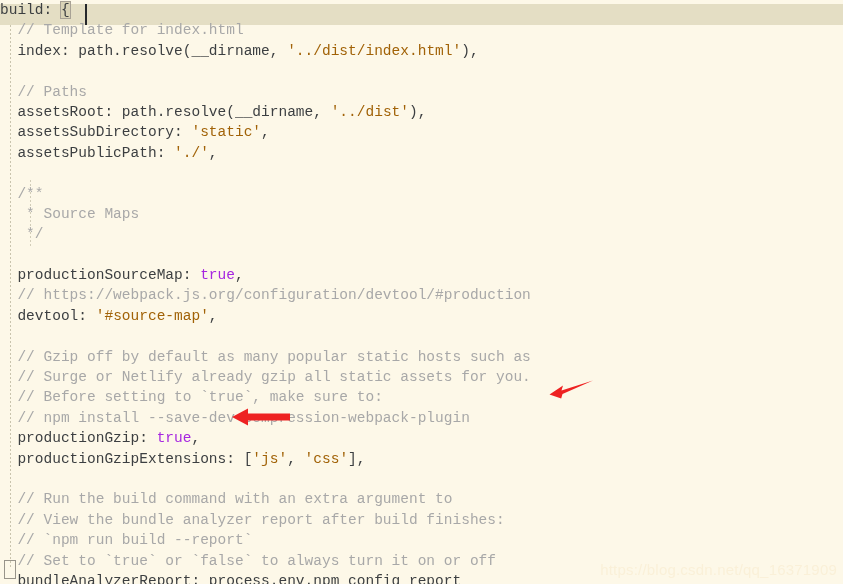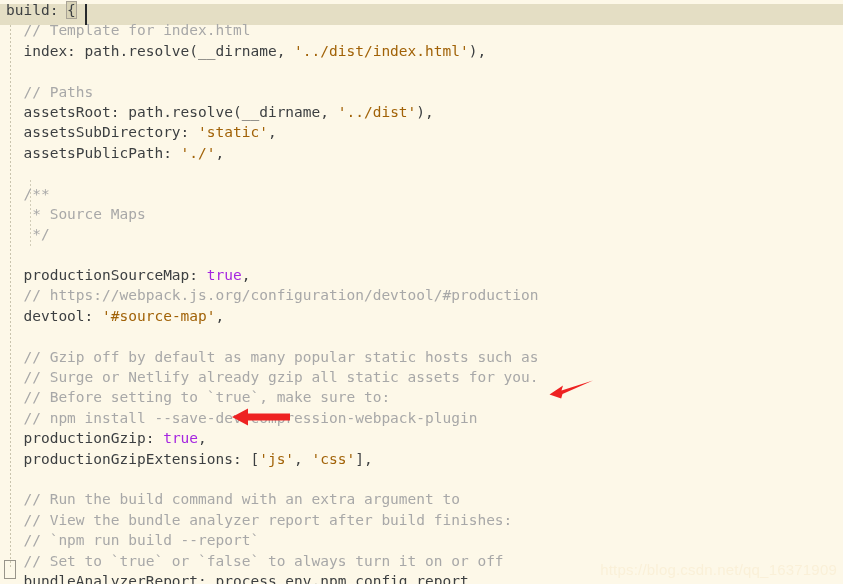--- a/index.html
+++ b/index.html
@@ -54,8 +54,8 @@
   }
   .ln {
     height: 20.4px;
-    padding-left: 6px;
     position: relative;
+    font-family: Liberation Mono, monospace;
   }
   .cm   { color: #a8a8a8; }
   .str  { color: #a16207; }

